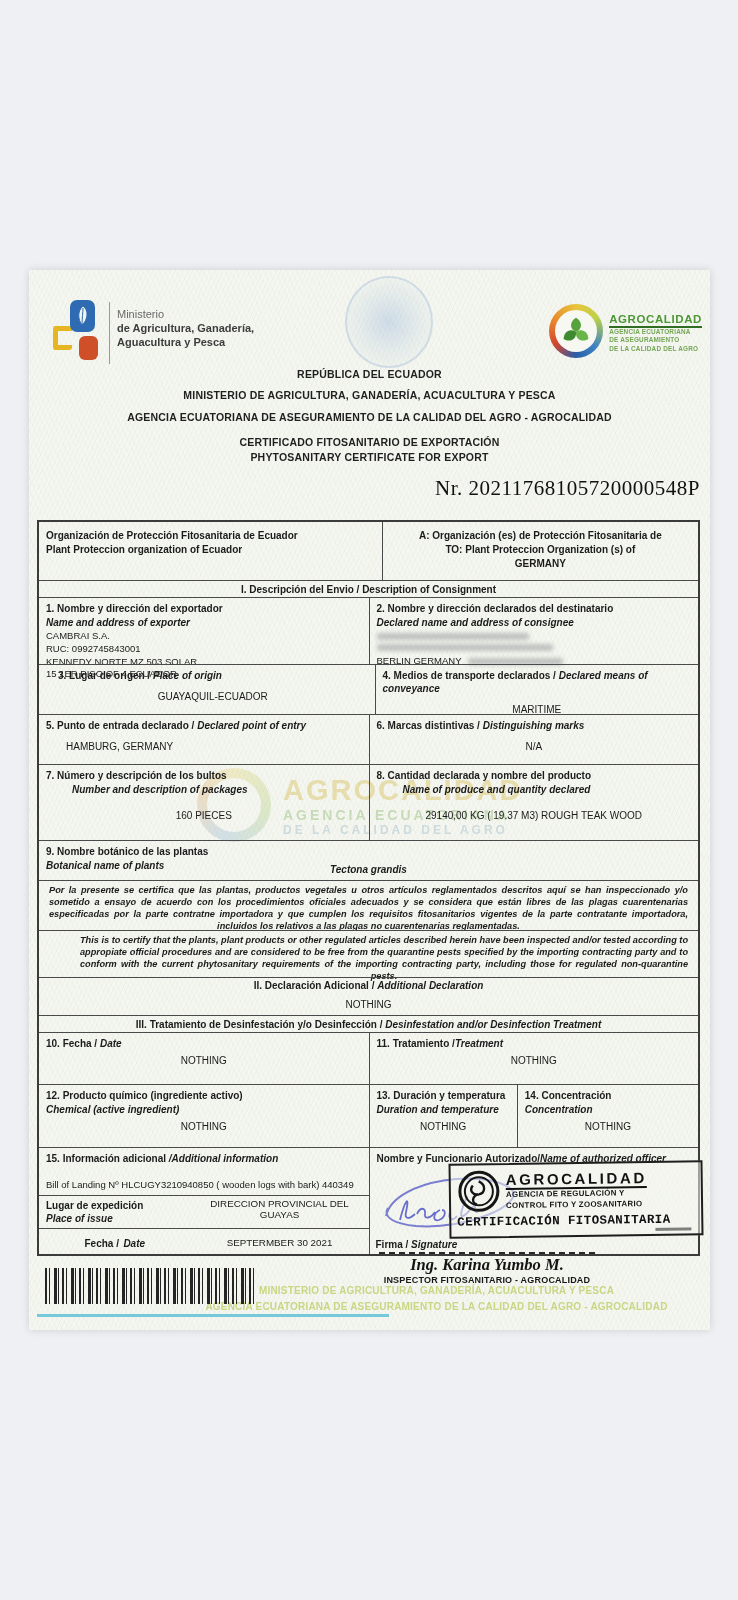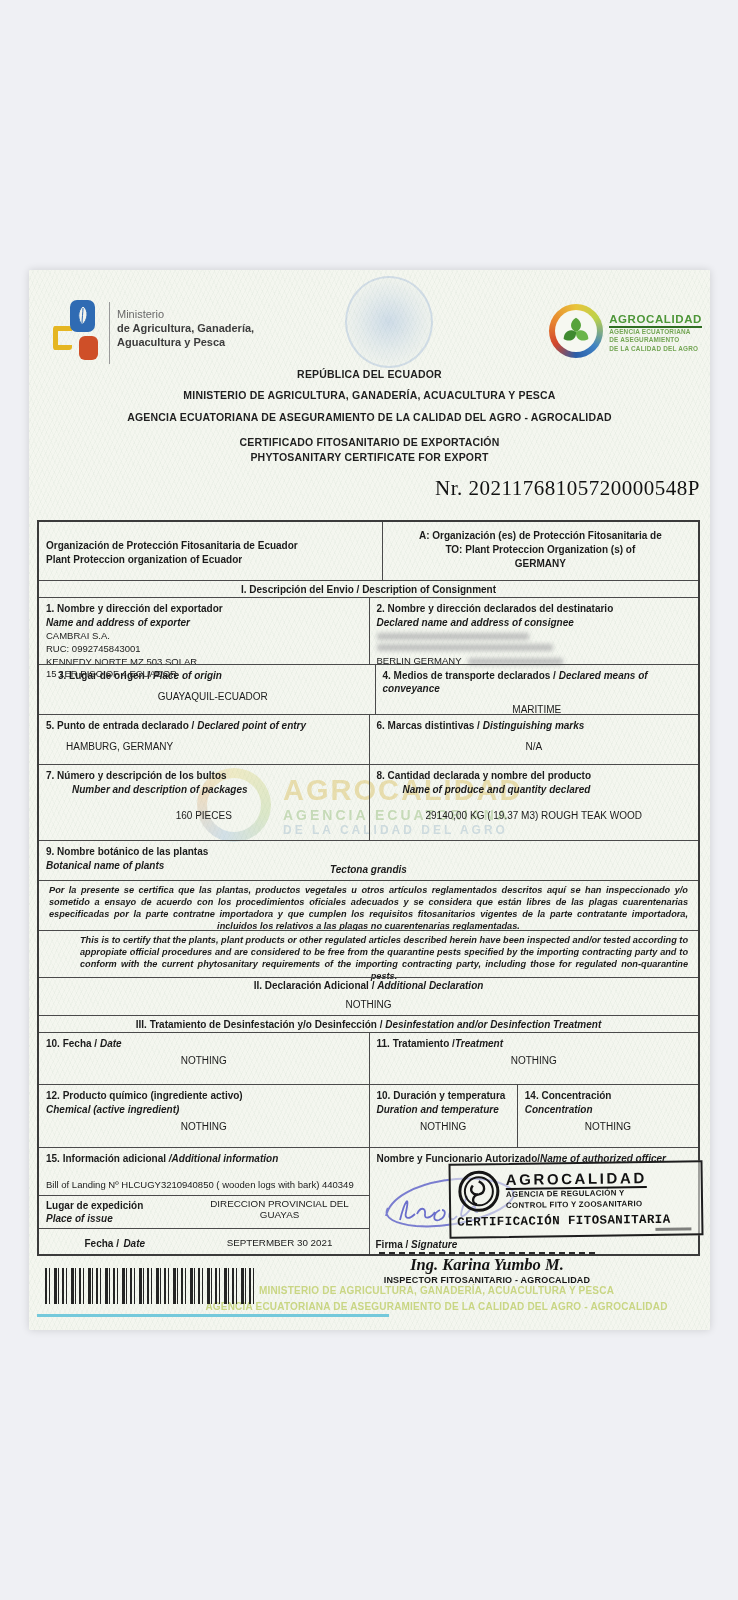--- a/index.html
+++ b/index.html
@@ -162,7 +162,7 @@
   <div class="tbl">
 
     <div class="row rA first">
-      <div class="c h52" style="padding-top:16px;">
+      <div class="c h52" style="padding-top:6px;">
         <p class="lab b">Organización de Protección Fitosanitaria de Ecuador</p>
         <p class="lab b">Plant Proteccion organization of Ecuador</p>
       </div>

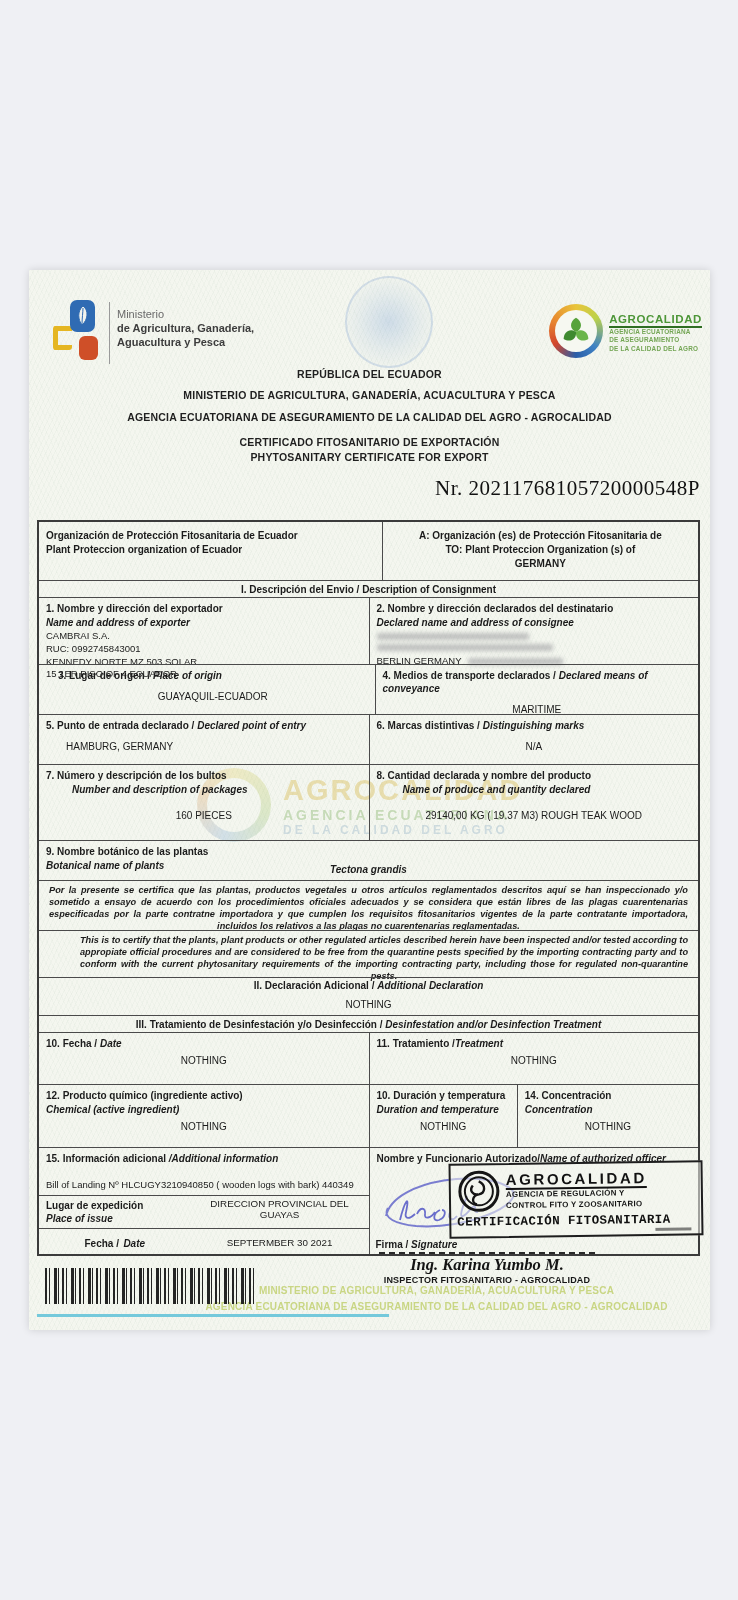--- a/index.html
+++ b/index.html
@@ -281,7 +281,7 @@
         <div class="val vt5">NOTHING</div>
       </div>
       <div class="c w22 bl">
-        <p class="lab b">10. Duración y temperatura</p>
+        <p class="lab b">13. Duración y temperatura</p>
         <p class="lab i">Duration and temperature</p>
         <div class="val vt5">NOTHING</div>
       </div>

